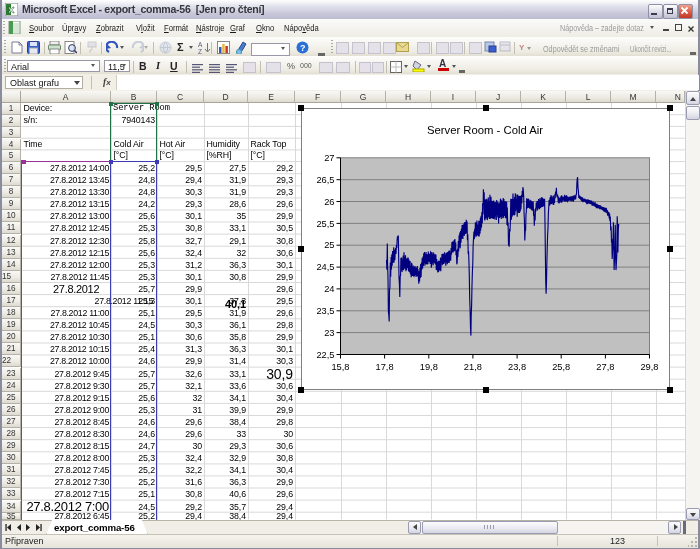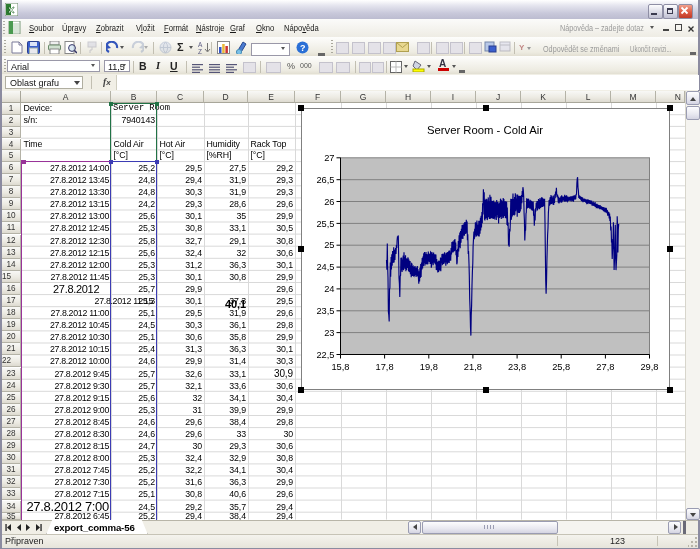--- a/index.html
+++ b/index.html
@@ -17,6 +17,7 @@
       <path d="M3 4 L9 10 M9 4 L3 10" stroke="#1b5e20" stroke-width="1.6"></path>
       <path d="M4 4.5 L8.5 9.5 M8.5 4.5 L4 9.5" stroke="#e8f5e9" stroke-width="1.1"></path>
     </svg>
+    <div style="position:absolute;left:22px;top:3px;font-size:10.6px;font-weight:bold;color:#36363e;letter-spacing:-0.3px;">Microsoft Excel - export_comma-56 &nbsp;[Jen pro čtení]</div>
     <div style="position:absolute;left:648px;top:4px;width:13px;height:13px;border-radius:2px;border:1px solid #8f8fa5;background:linear-gradient(#fdfdfe,#d8d8e4 60%,#c0c0d2);">
       <div style="position:absolute;left:2px;top:8px;width:6px;height:2px;background:#3c3c50"></div>
     </div>

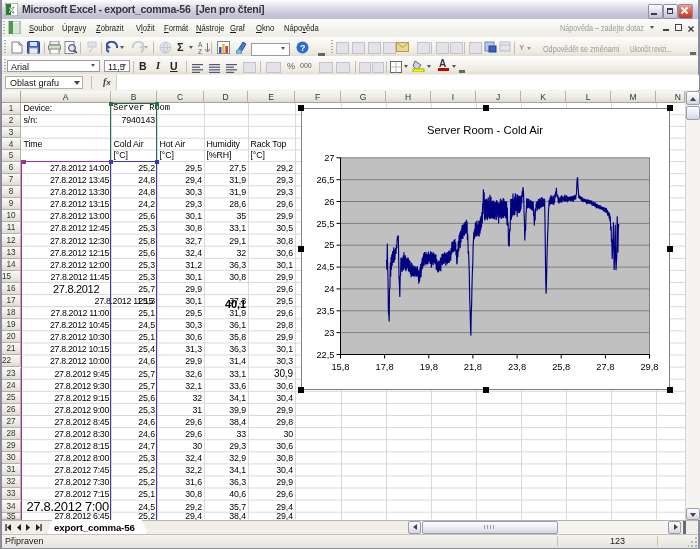--- a/index.html
+++ b/index.html
@@ -412,7 +412,7 @@
     <div style="position:absolute;left:111px;top:367.5px;width:46px;height:12.1px;font-size:8.8px;color:#000;text-align:right;padding-right:2px;line-height:12.1px;box-sizing:border-box;overflow:hidden;letter-spacing:-0.1px;">25,7</div>
     <div style="position:absolute;left:157px;top:367.5px;width:47px;height:12.1px;font-size:8.8px;color:#000;text-align:right;padding-right:2px;line-height:12.1px;box-sizing:border-box;overflow:hidden;letter-spacing:-0.1px;">32,6</div>
     <div style="position:absolute;left:204px;top:367.5px;width:44px;height:12.1px;font-size:8.8px;color:#000;text-align:right;padding-right:2px;line-height:12.1px;box-sizing:border-box;overflow:hidden;letter-spacing:-0.1px;">33,1</div>
-    <div style="position:absolute;left:248px;top:367.5px;width:47px;height:21px;font-size:10px;color:#000;text-align:right;padding-right:2px;line-height:12.1px;box-sizing:border-box;overflow:hidden;letter-spacing:-0.1px;">30,9</div>
+    <div style="position:absolute;left:248px;top:367.5px;width:47px;height:21px;font-size:14px;color:#000;text-align:right;padding-right:2px;line-height:12.1px;box-sizing:border-box;overflow:hidden;letter-spacing:-0.1px;">30,9</div>
     <div style="position:absolute;left:21px;top:379.6px;width:90px;height:12.1px;font-size:8.8px;color:#000;text-align:right;padding-right:2px;line-height:12.1px;box-sizing:border-box;overflow:hidden;letter-spacing:-0.3px;">27.8.2012 9:30</div>
     <div style="position:absolute;left:111px;top:379.6px;width:46px;height:12.1px;font-size:8.8px;color:#000;text-align:right;padding-right:2px;line-height:12.1px;box-sizing:border-box;overflow:hidden;letter-spacing:-0.1px;">25,7</div>
     <div style="position:absolute;left:157px;top:379.6px;width:47px;height:12.1px;font-size:8.8px;color:#000;text-align:right;padding-right:2px;line-height:12.1px;box-sizing:border-box;overflow:hidden;letter-spacing:-0.1px;">32,1</div>

